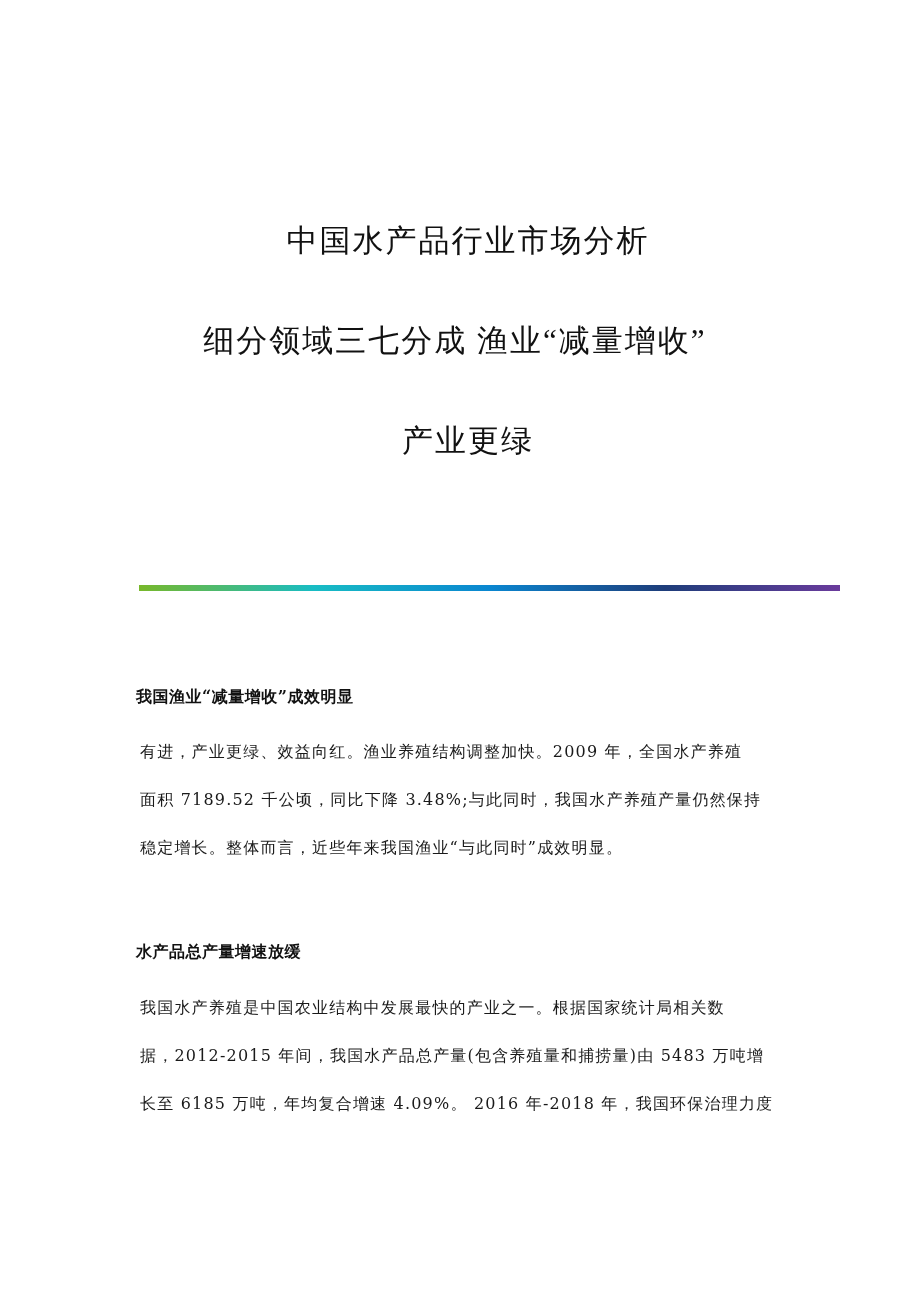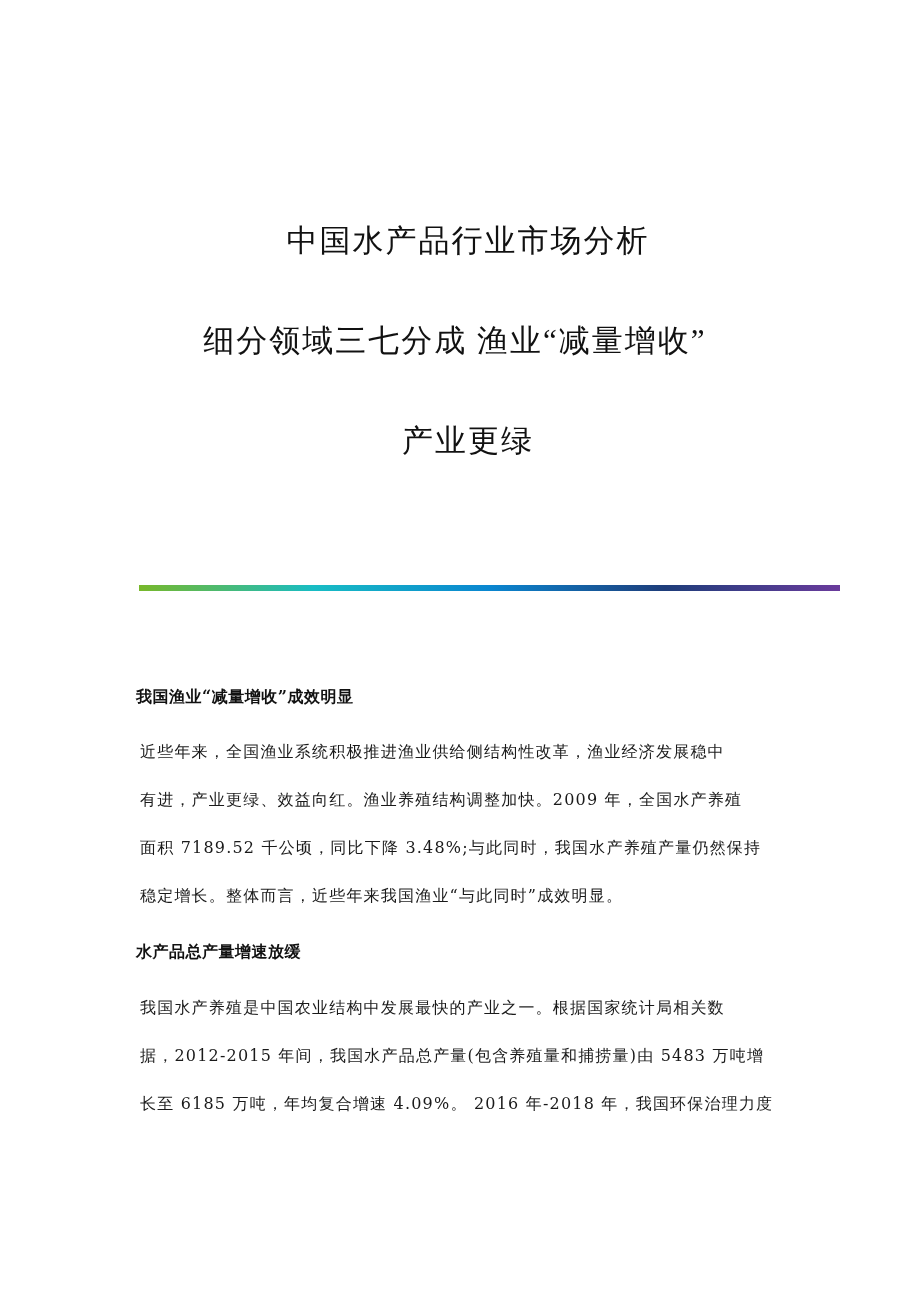--- a/index.html
+++ b/index.html
@@ -91,7 +91,6 @@
 
   <h2 class="section-heading h1">我国渔业“减量增收”成效明显</h2>
   <div class="para p1">
-    <span class="para-line">近些年来，全国渔业系统积极推进渔业供给侧结构性改革，渔业经济发展稳中</span>
     <span class="para-line">有进，产业更绿、效益向红。渔业养殖结构调整加快。2009 年，全国水产养殖</span>
     <span class="para-line">面积 7189.52 千公顷，同比下降 3.48%;与此同时，我国水产养殖产量仍然保持</span>
     <span class="para-line">稳定增长。整体而言，近些年来我国渔业“与此同时”成效明显。</span>

